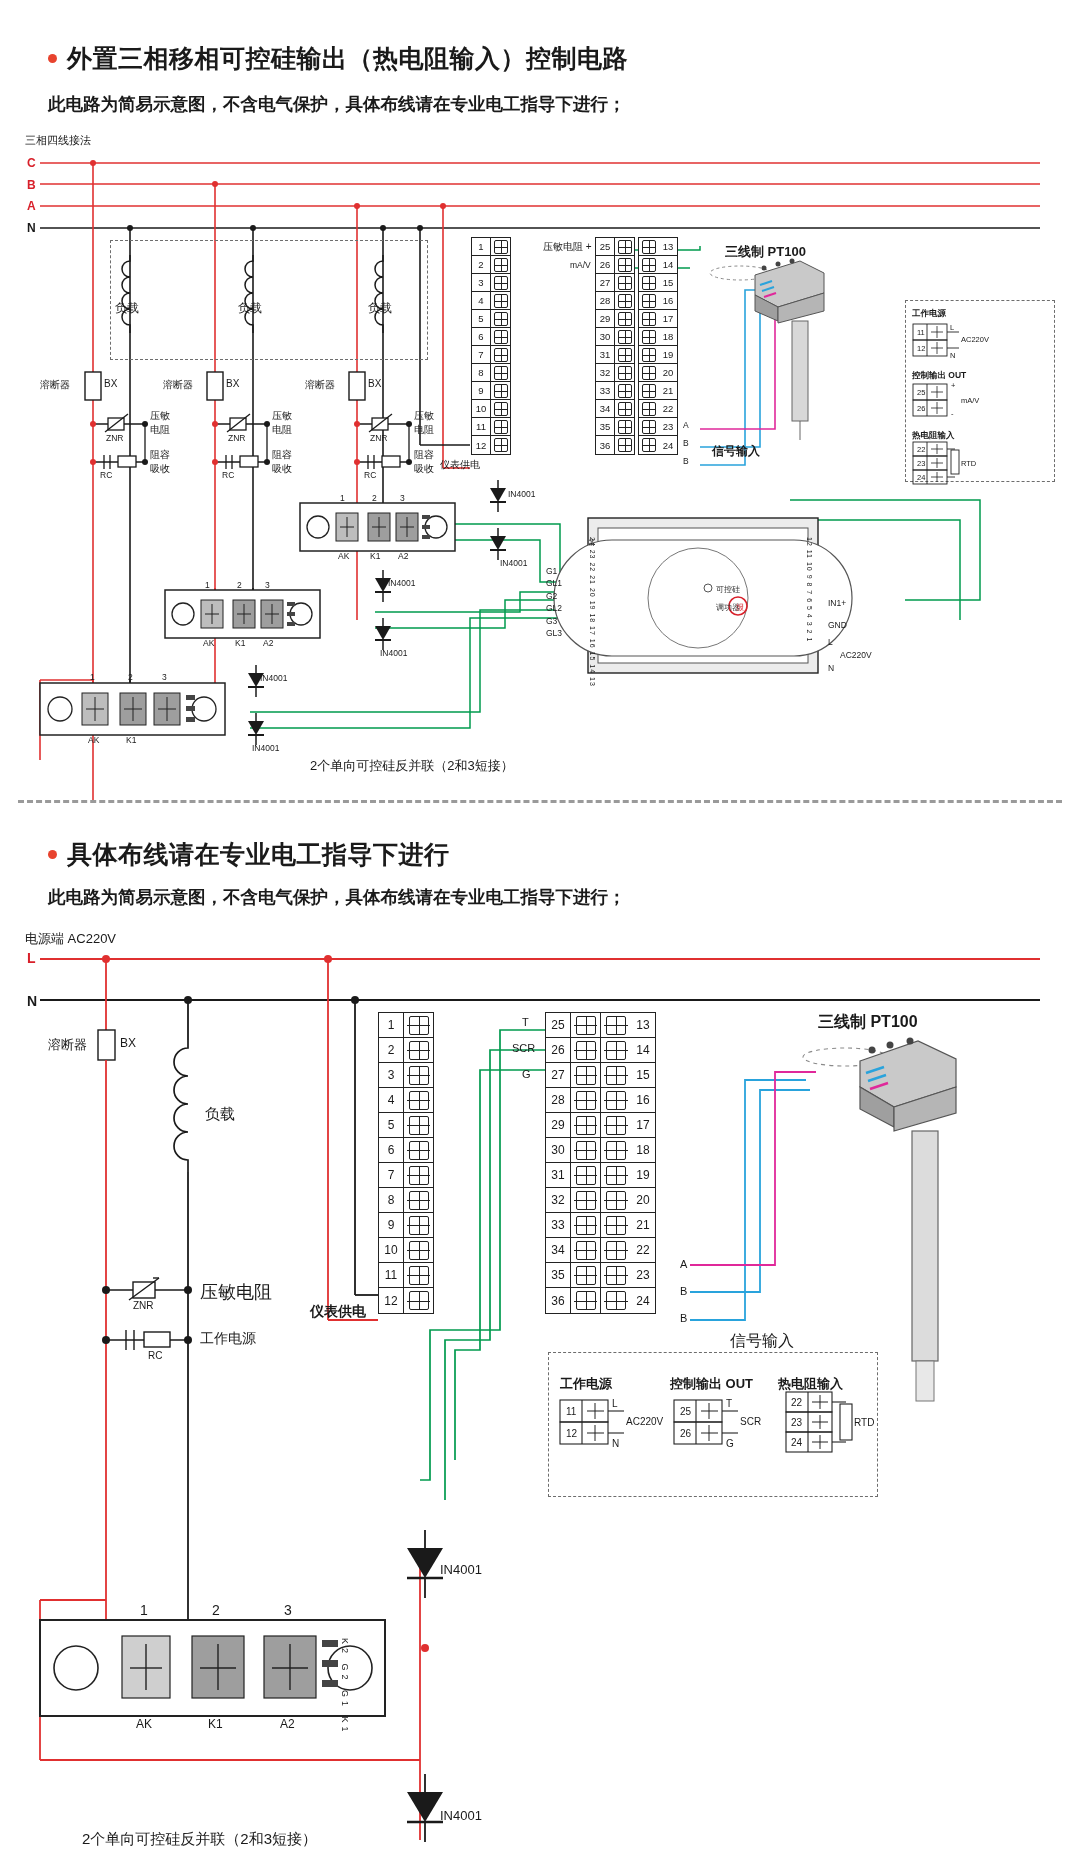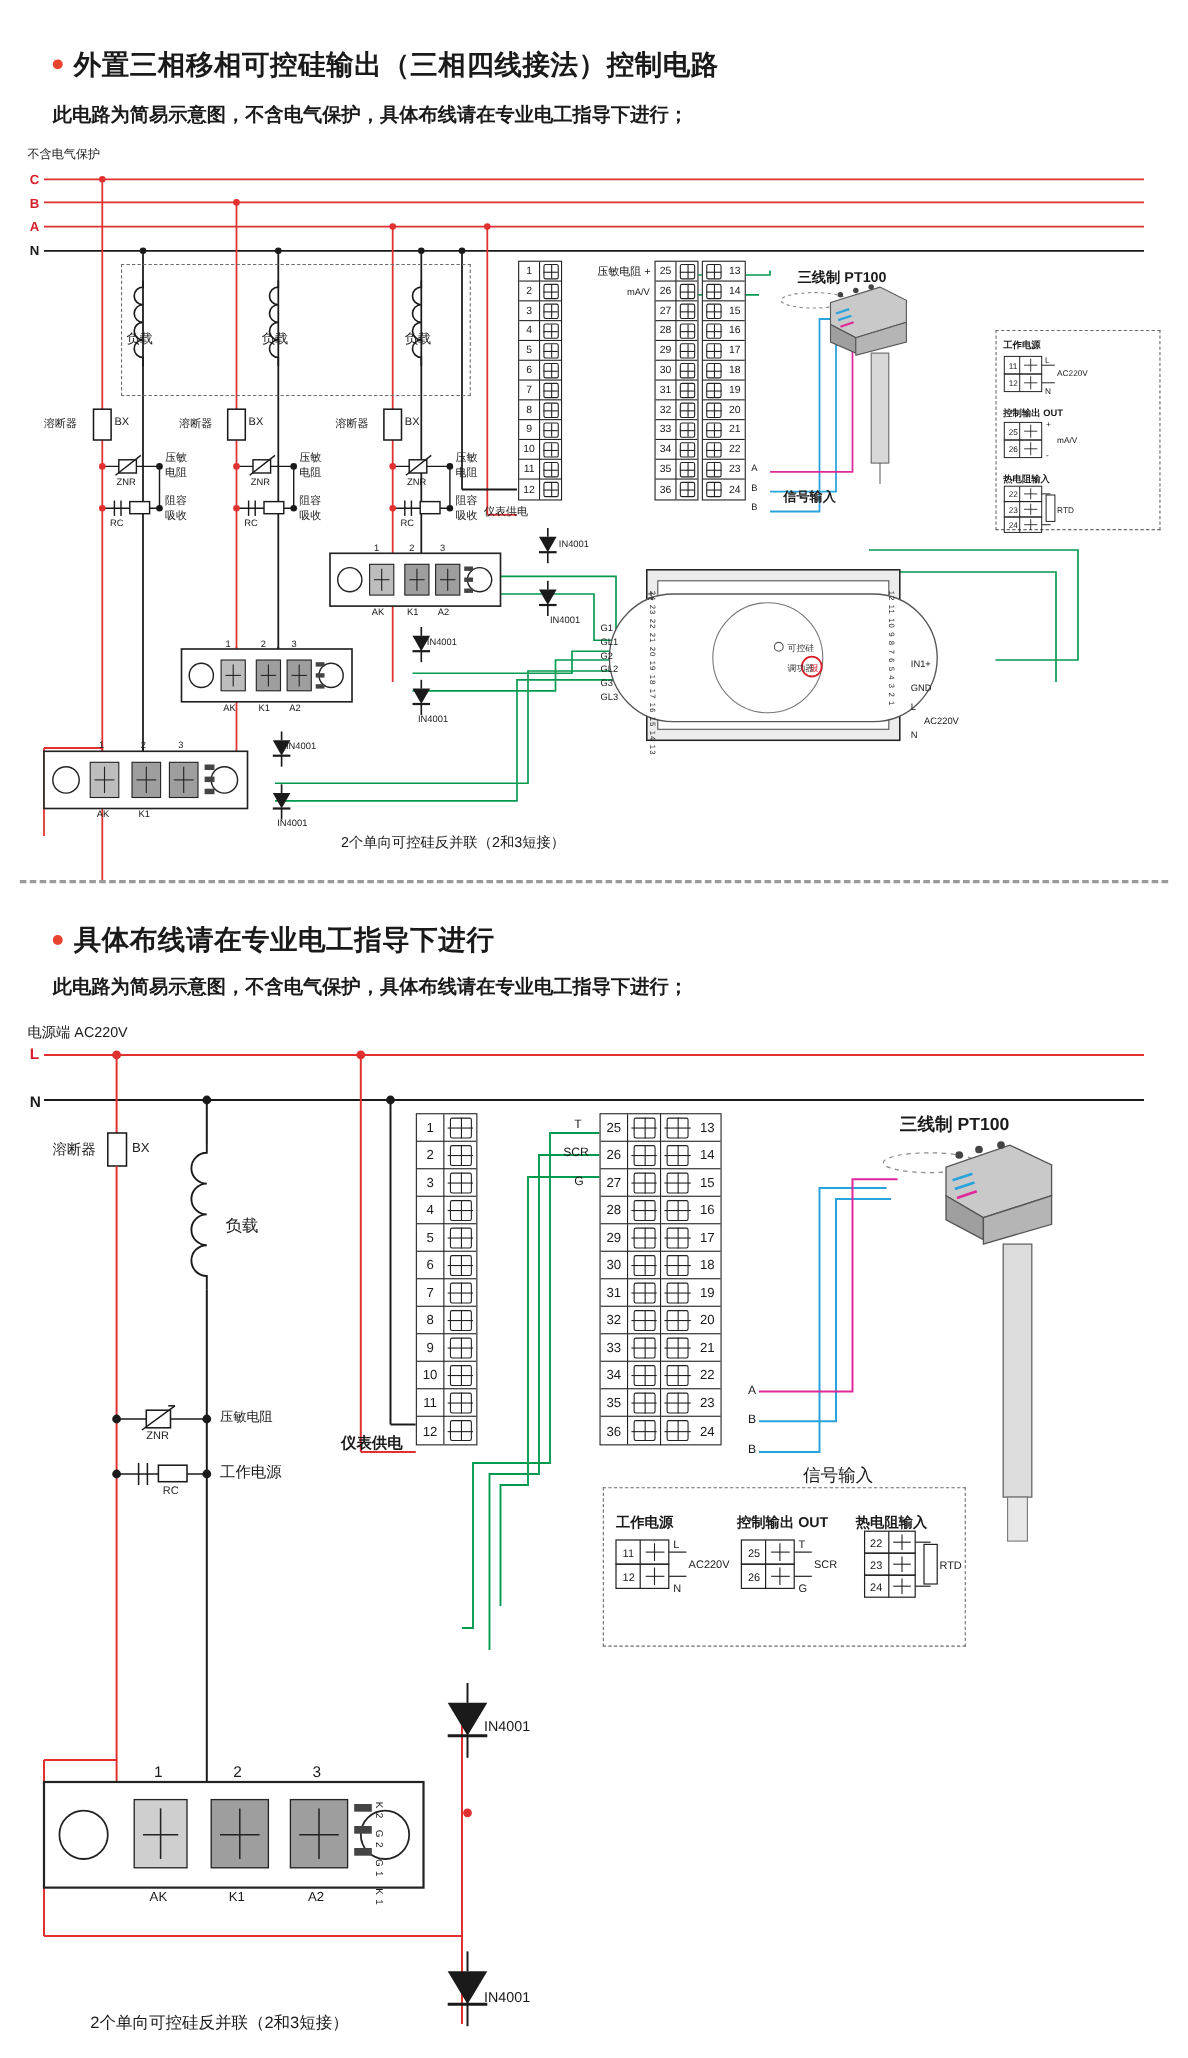--- a/index.html
+++ b/index.html
@@ -45,7 +45,7 @@
 
 <div class="sec-title" style="position:absolute;left:48px;top:42px;">
   <span class="bullet"></span>
-  <span class="txt">外置三相移相可控硅输出（三相四线接法）控制电路</span>
+  <span class="txt">外置三相移相可控硅输出（热电阻输入）控制电路</span>
 </div>
 <div class="sec-sub" style="position:absolute;left:48px;top:92px;">此电路为简易示意图，不含电气保护，具体布线请在专业电工指导下进行；</div>
 

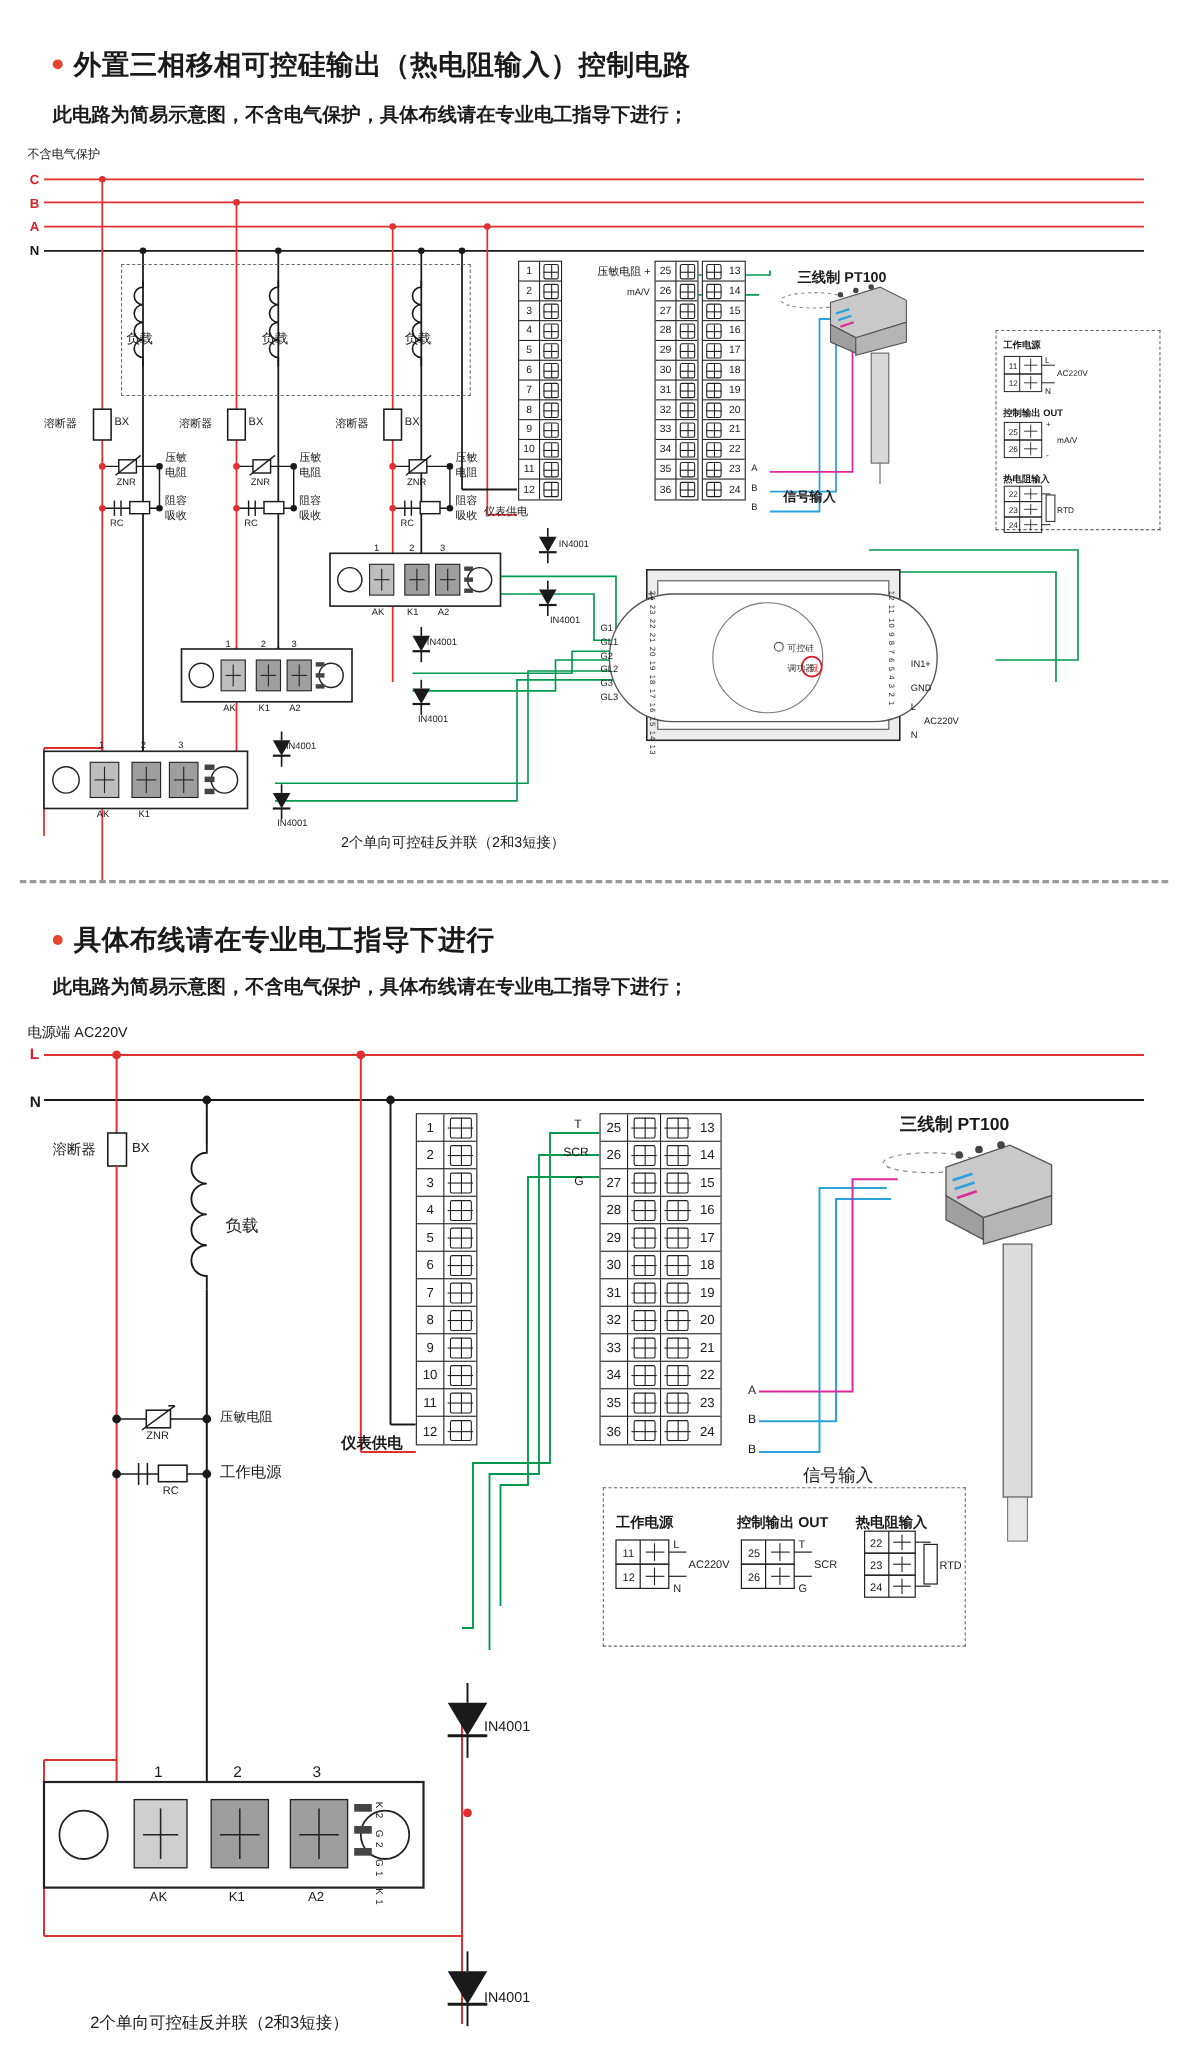--- a/index.html
+++ b/index.html
@@ -49,7 +49,7 @@
 </div>
 <div class="sec-sub" style="position:absolute;left:48px;top:92px;">此电路为简易示意图，不含电气保护，具体布线请在专业电工指导下进行；</div>
 
-<div class="lbl" style="left:25px;top:133px;font-size:11px;">不含电气保护</div>
+<div class="lbl" style="left:25px;top:133px;font-size:11px;">三相四线接法</div>
 
 <div class="lbl red" style="left:27px;top:156px;">C</div>
 <div class="lbl red" style="left:27px;top:178px;">B</div>

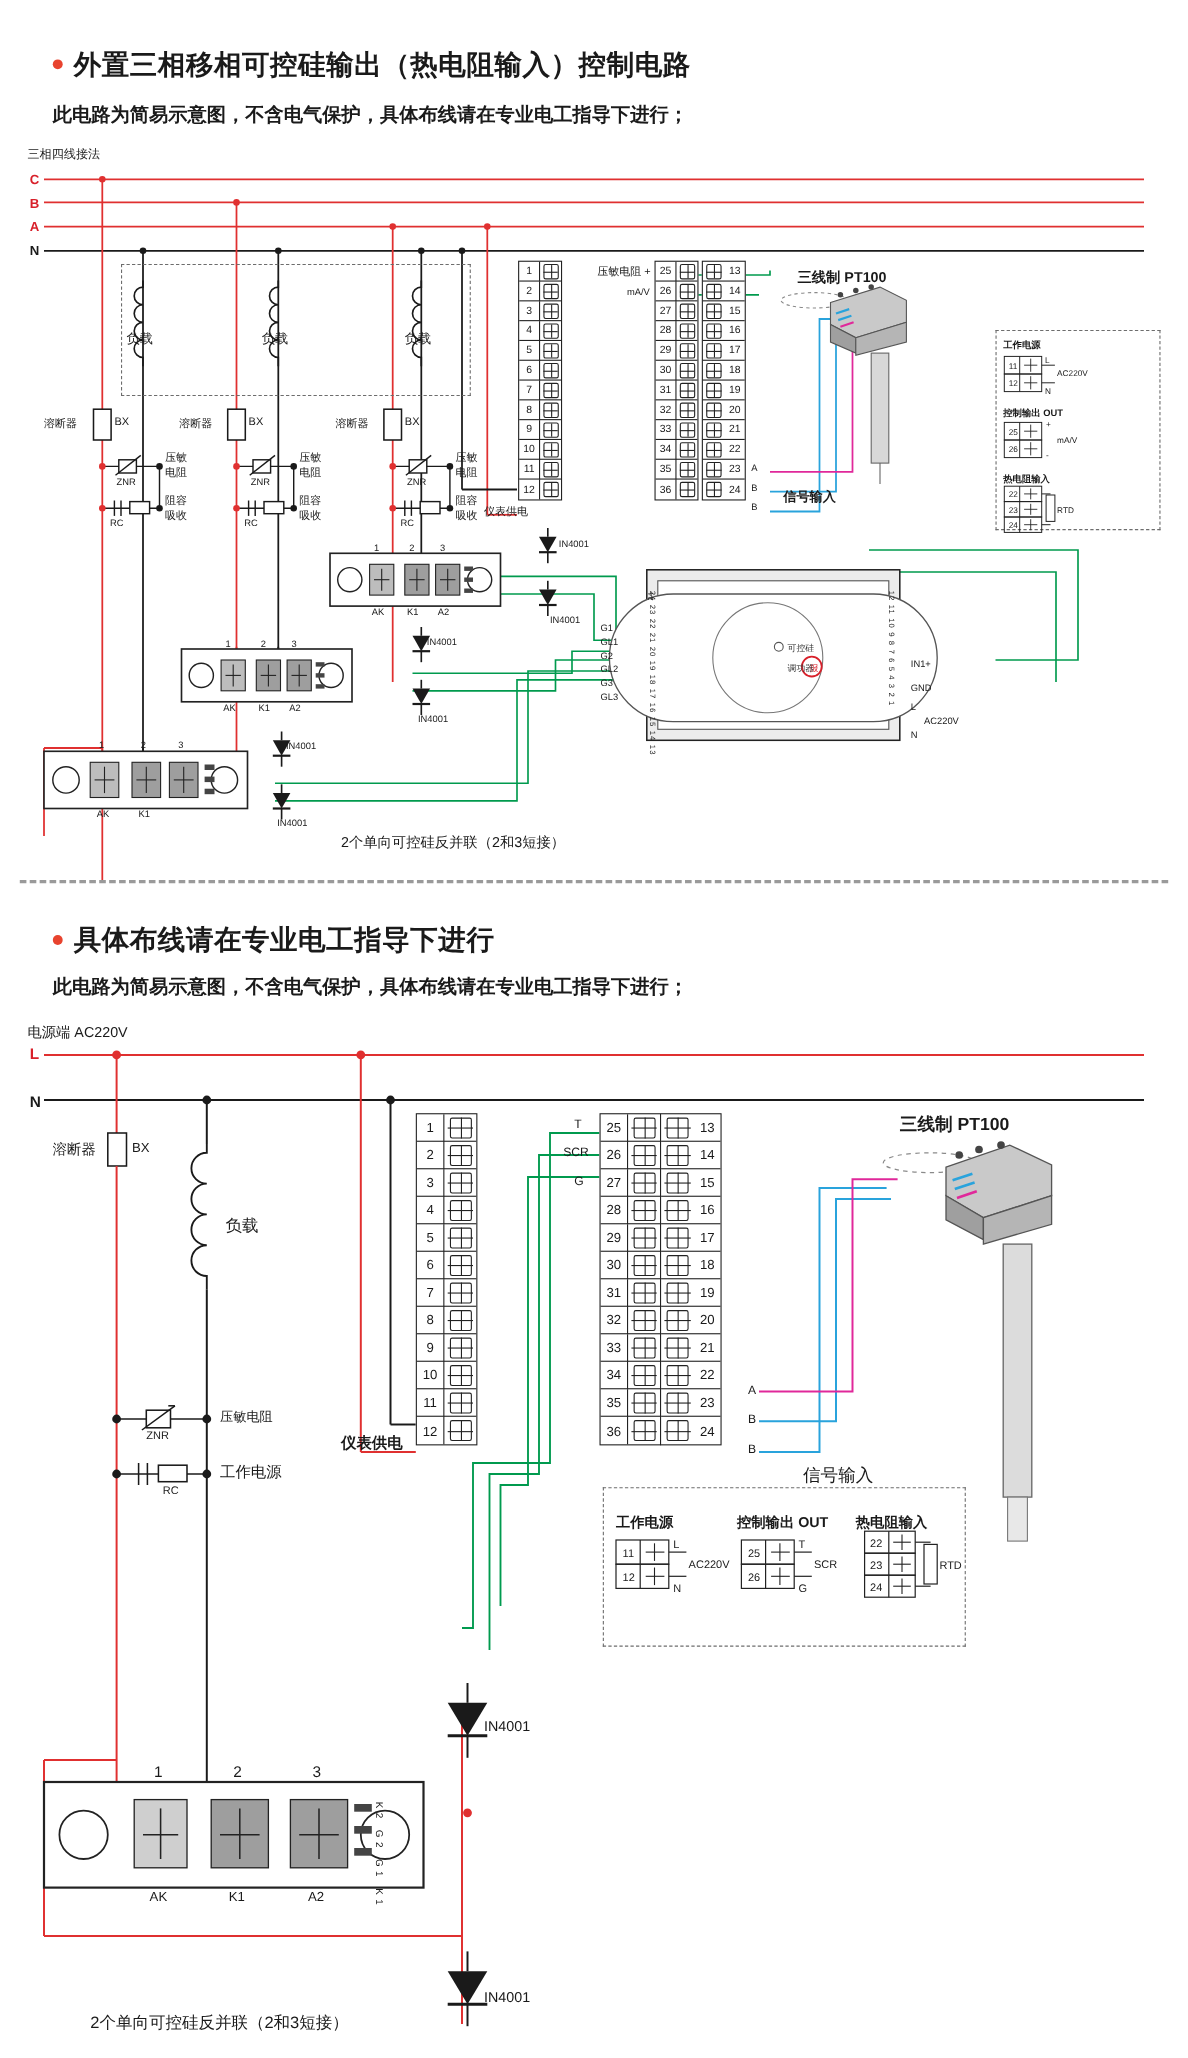--- a/index.html
+++ b/index.html
@@ -742,7 +742,7 @@
 <div class="lbl" style="left:48px;top:1036px;font-size:13px;">溶断器</div>
 <div class="lbl" style="left:120px;top:1036px;font-size:12px;">BX</div>
 <div class="lbl" style="left:205px;top:1105px;font-size:15px;">负载</div>
-<div class="lbl" style="left:200px;top:1280px;font-size:12px;">压敏电阻</div>
+<div class="lbl" style="left:200px;top:1280px;font-size:18px;">压敏电阻</div>
 <div class="lbl xs" style="left:133px;top:1300px;font-size:10px;">ZNR</div>
 <div class="lbl" style="left:200px;top:1330px;font-size:14px;">工作电源</div>
 <div class="lbl xs" style="left:148px;top:1350px;font-size:10px;">RC</div>

